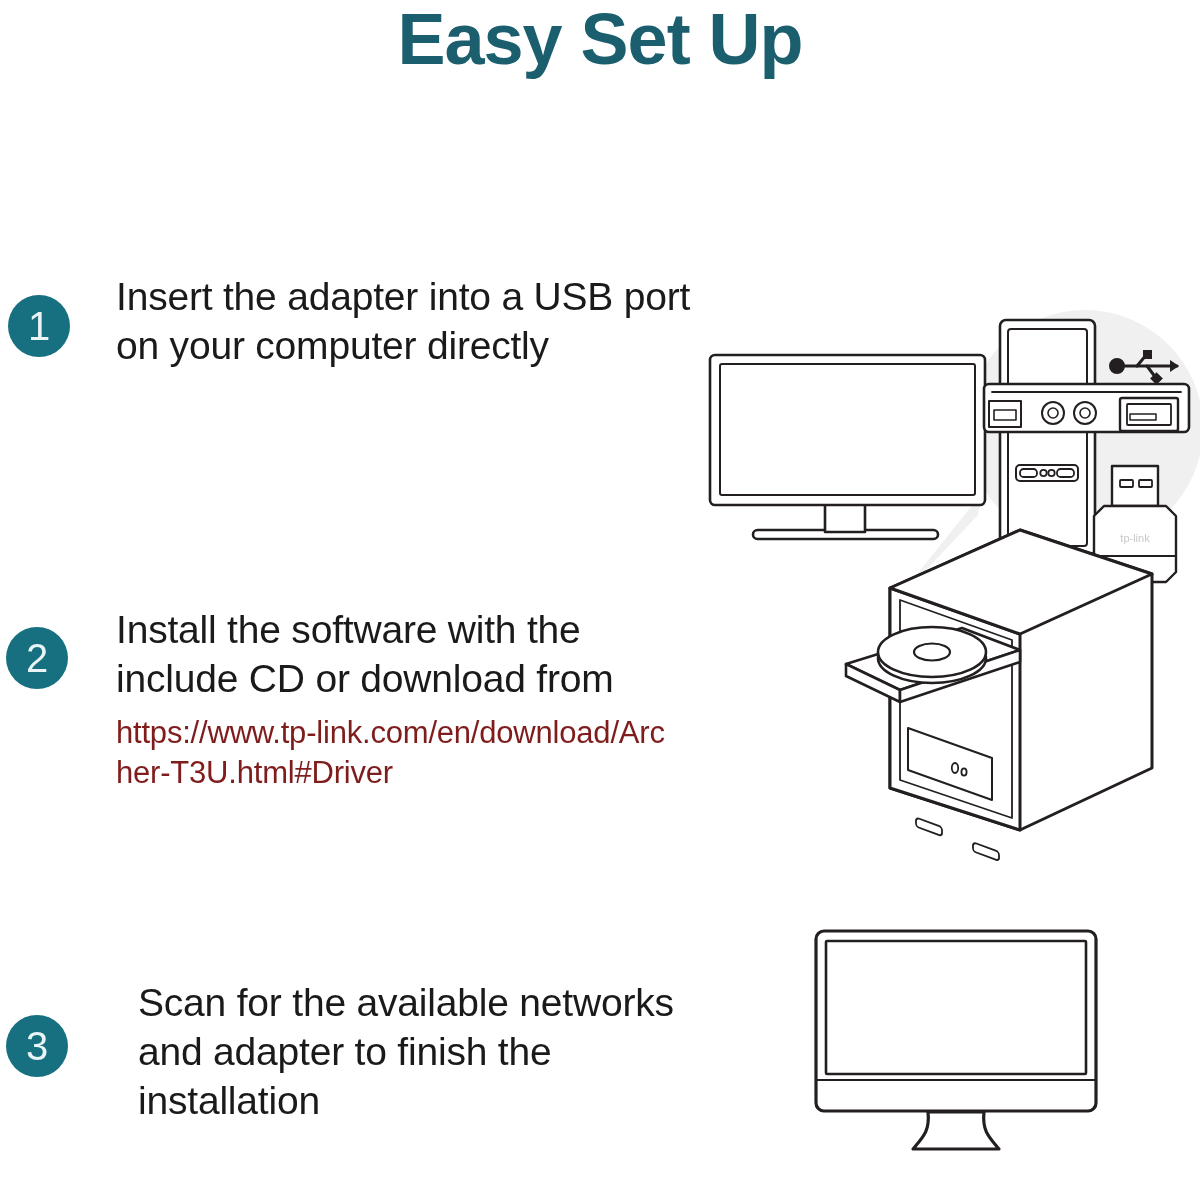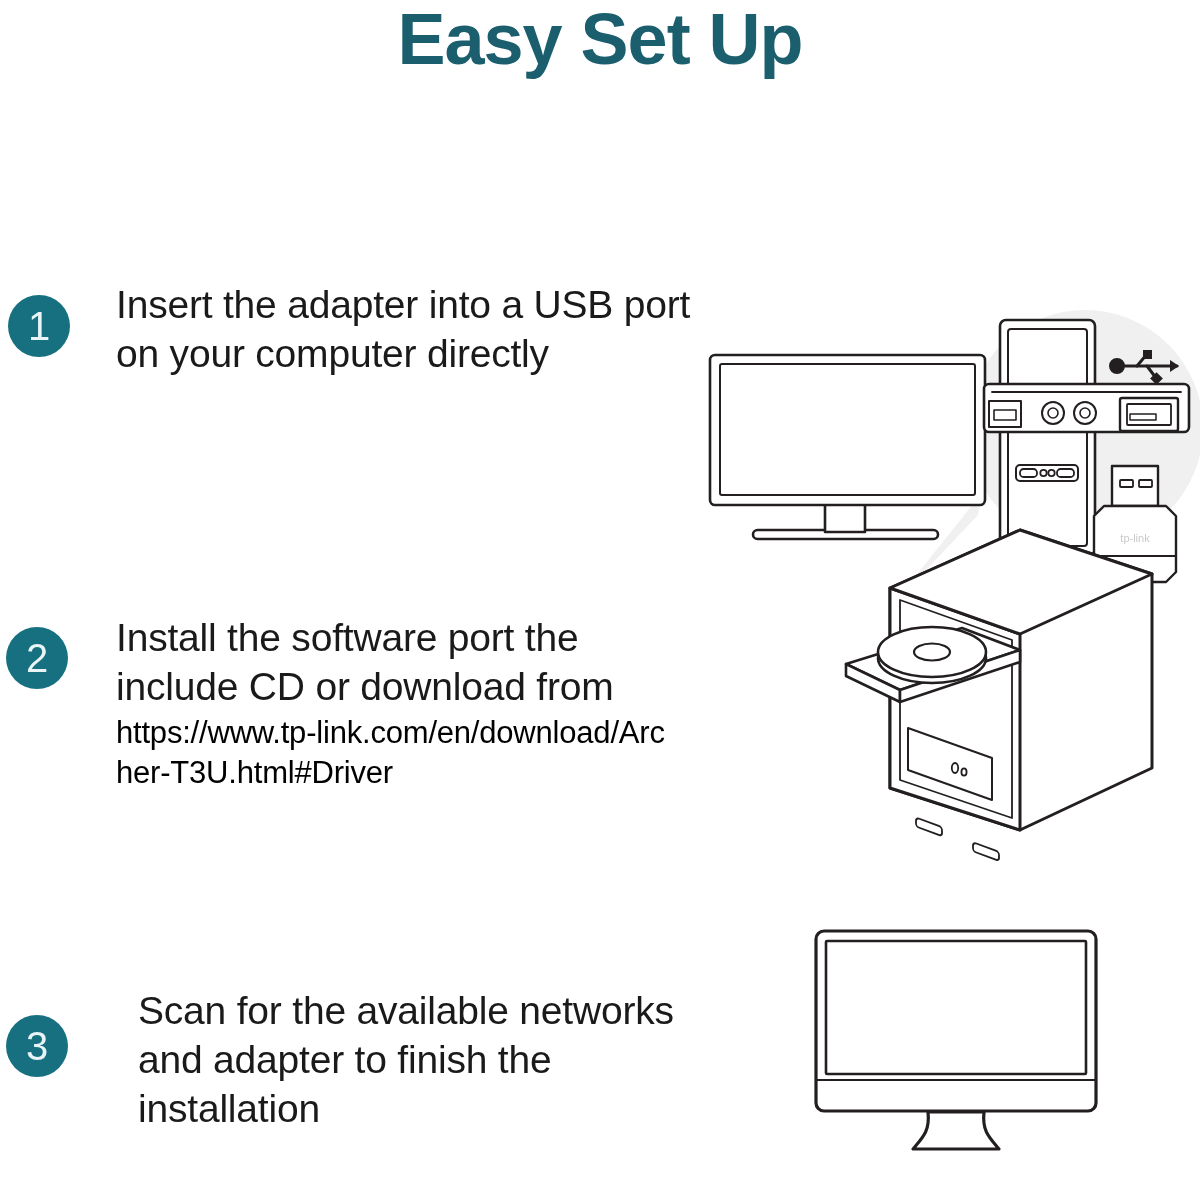--- a/index.html
+++ b/index.html
@@ -65,7 +65,6 @@
     line-height: 49px;
     font-weight: 400;
     letter-spacing: -0.2px;
-    margin-top: 8px;
   }
   #step-1 .step-text { left: 116px; top: 22px; width: 600px; }
   #step-2 .step-text { left: 116px; top: 105px; width: 580px; }

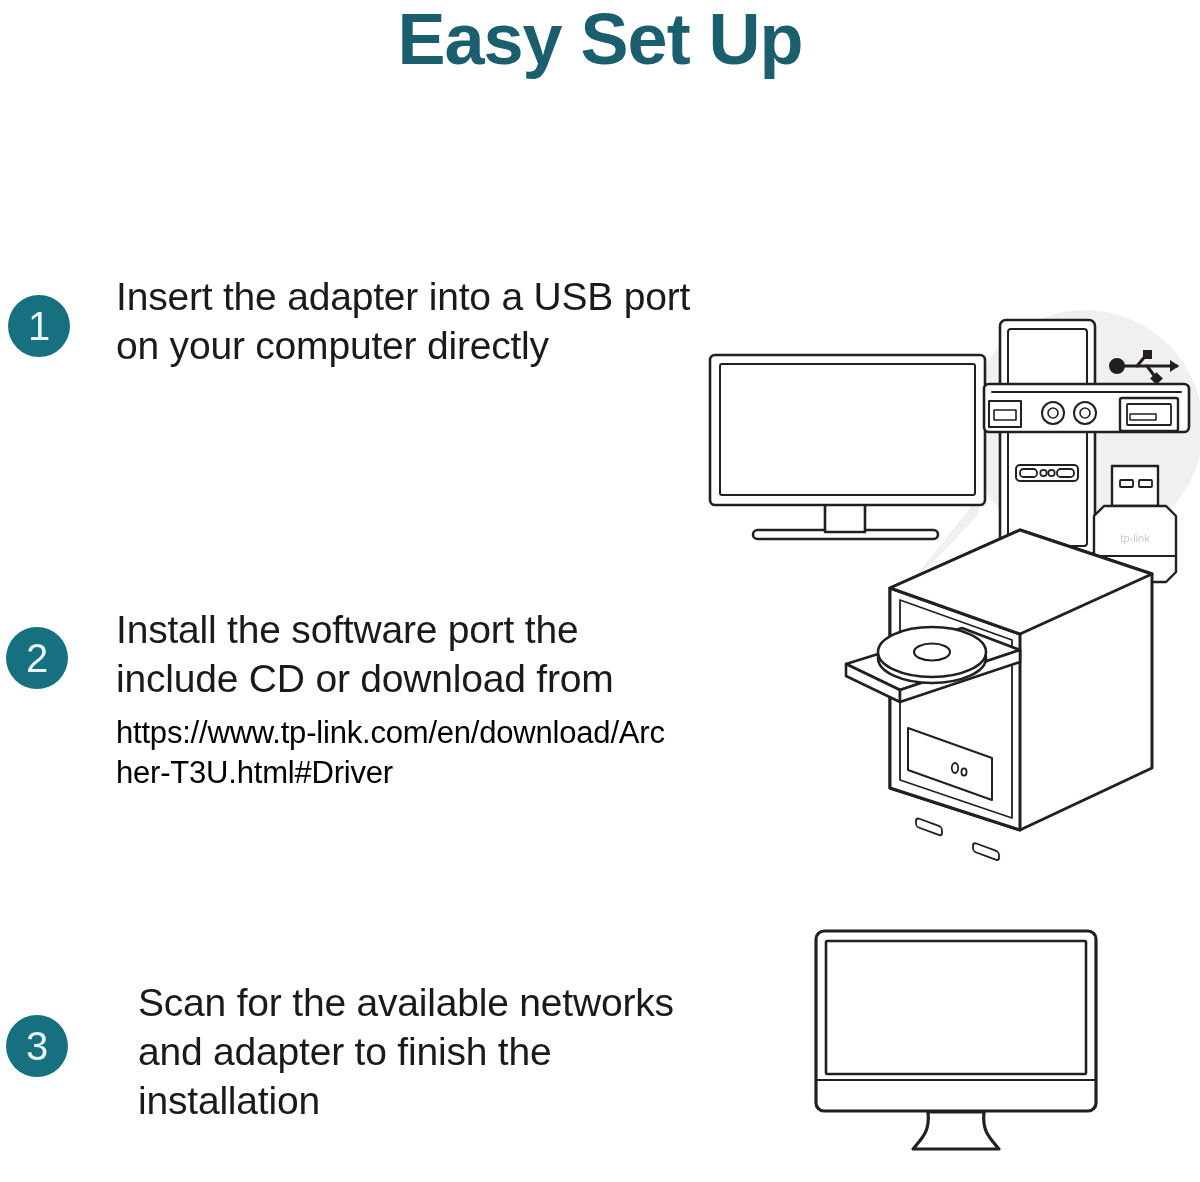--- a/index.html
+++ b/index.html
@@ -175,7 +175,7 @@
 
   <div class="badge" style="background: rgb(22, 112, 127);">2</div>
 
-  <div class="step-text">Install the software port the include CD or download from</div>
+  <div class="step-text">Install the software with the include CD or download from</div>
 
   <a class="step-link" href="#" style="color: #000000;">https://www.tp-link.com/en/download/Archer-T3U.html#Driver</a>
 

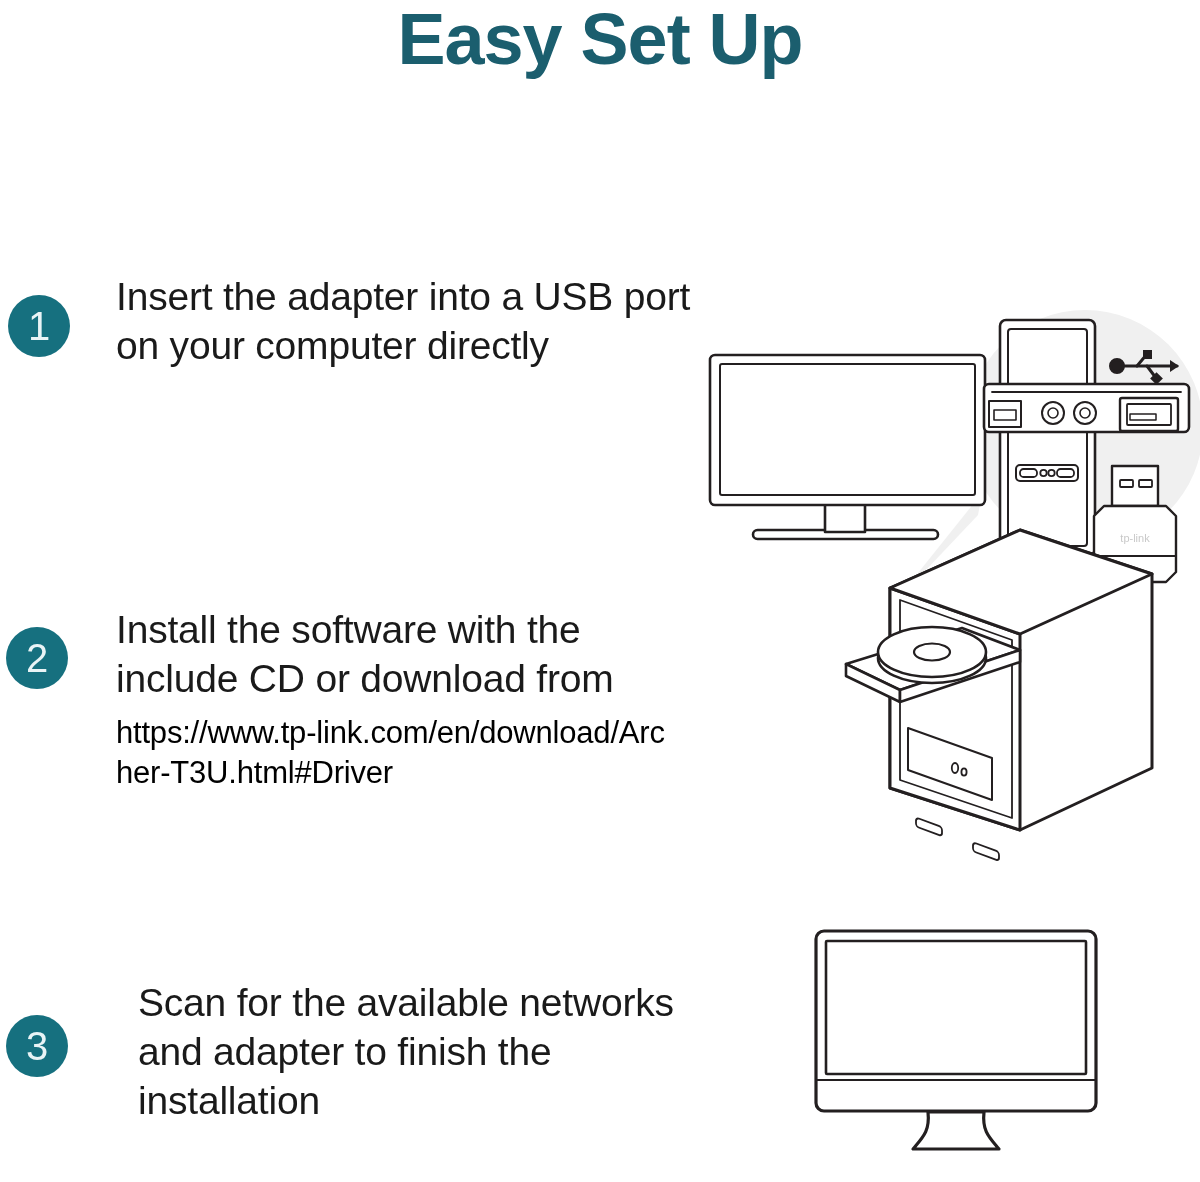--- a/index.html
+++ b/index.html
@@ -177,7 +177,7 @@
 
   <div class="step-text">Install the software with the include CD or download from</div>
 
-  <a class="step-link" href="#" style="color: #000000;">https://www.tp-link.com/en/download/Archer-T3U.html#Driver</a>
+  <a class="step-link" href="#" style="color: #7f1d1d;">https://www.tp-link.com/en/download/Archer-T3U.html#Driver</a>
 
   <div class="art" id="art-2">
     <svg width="500" height="380" viewBox="0 0 500 380" fill="none">

